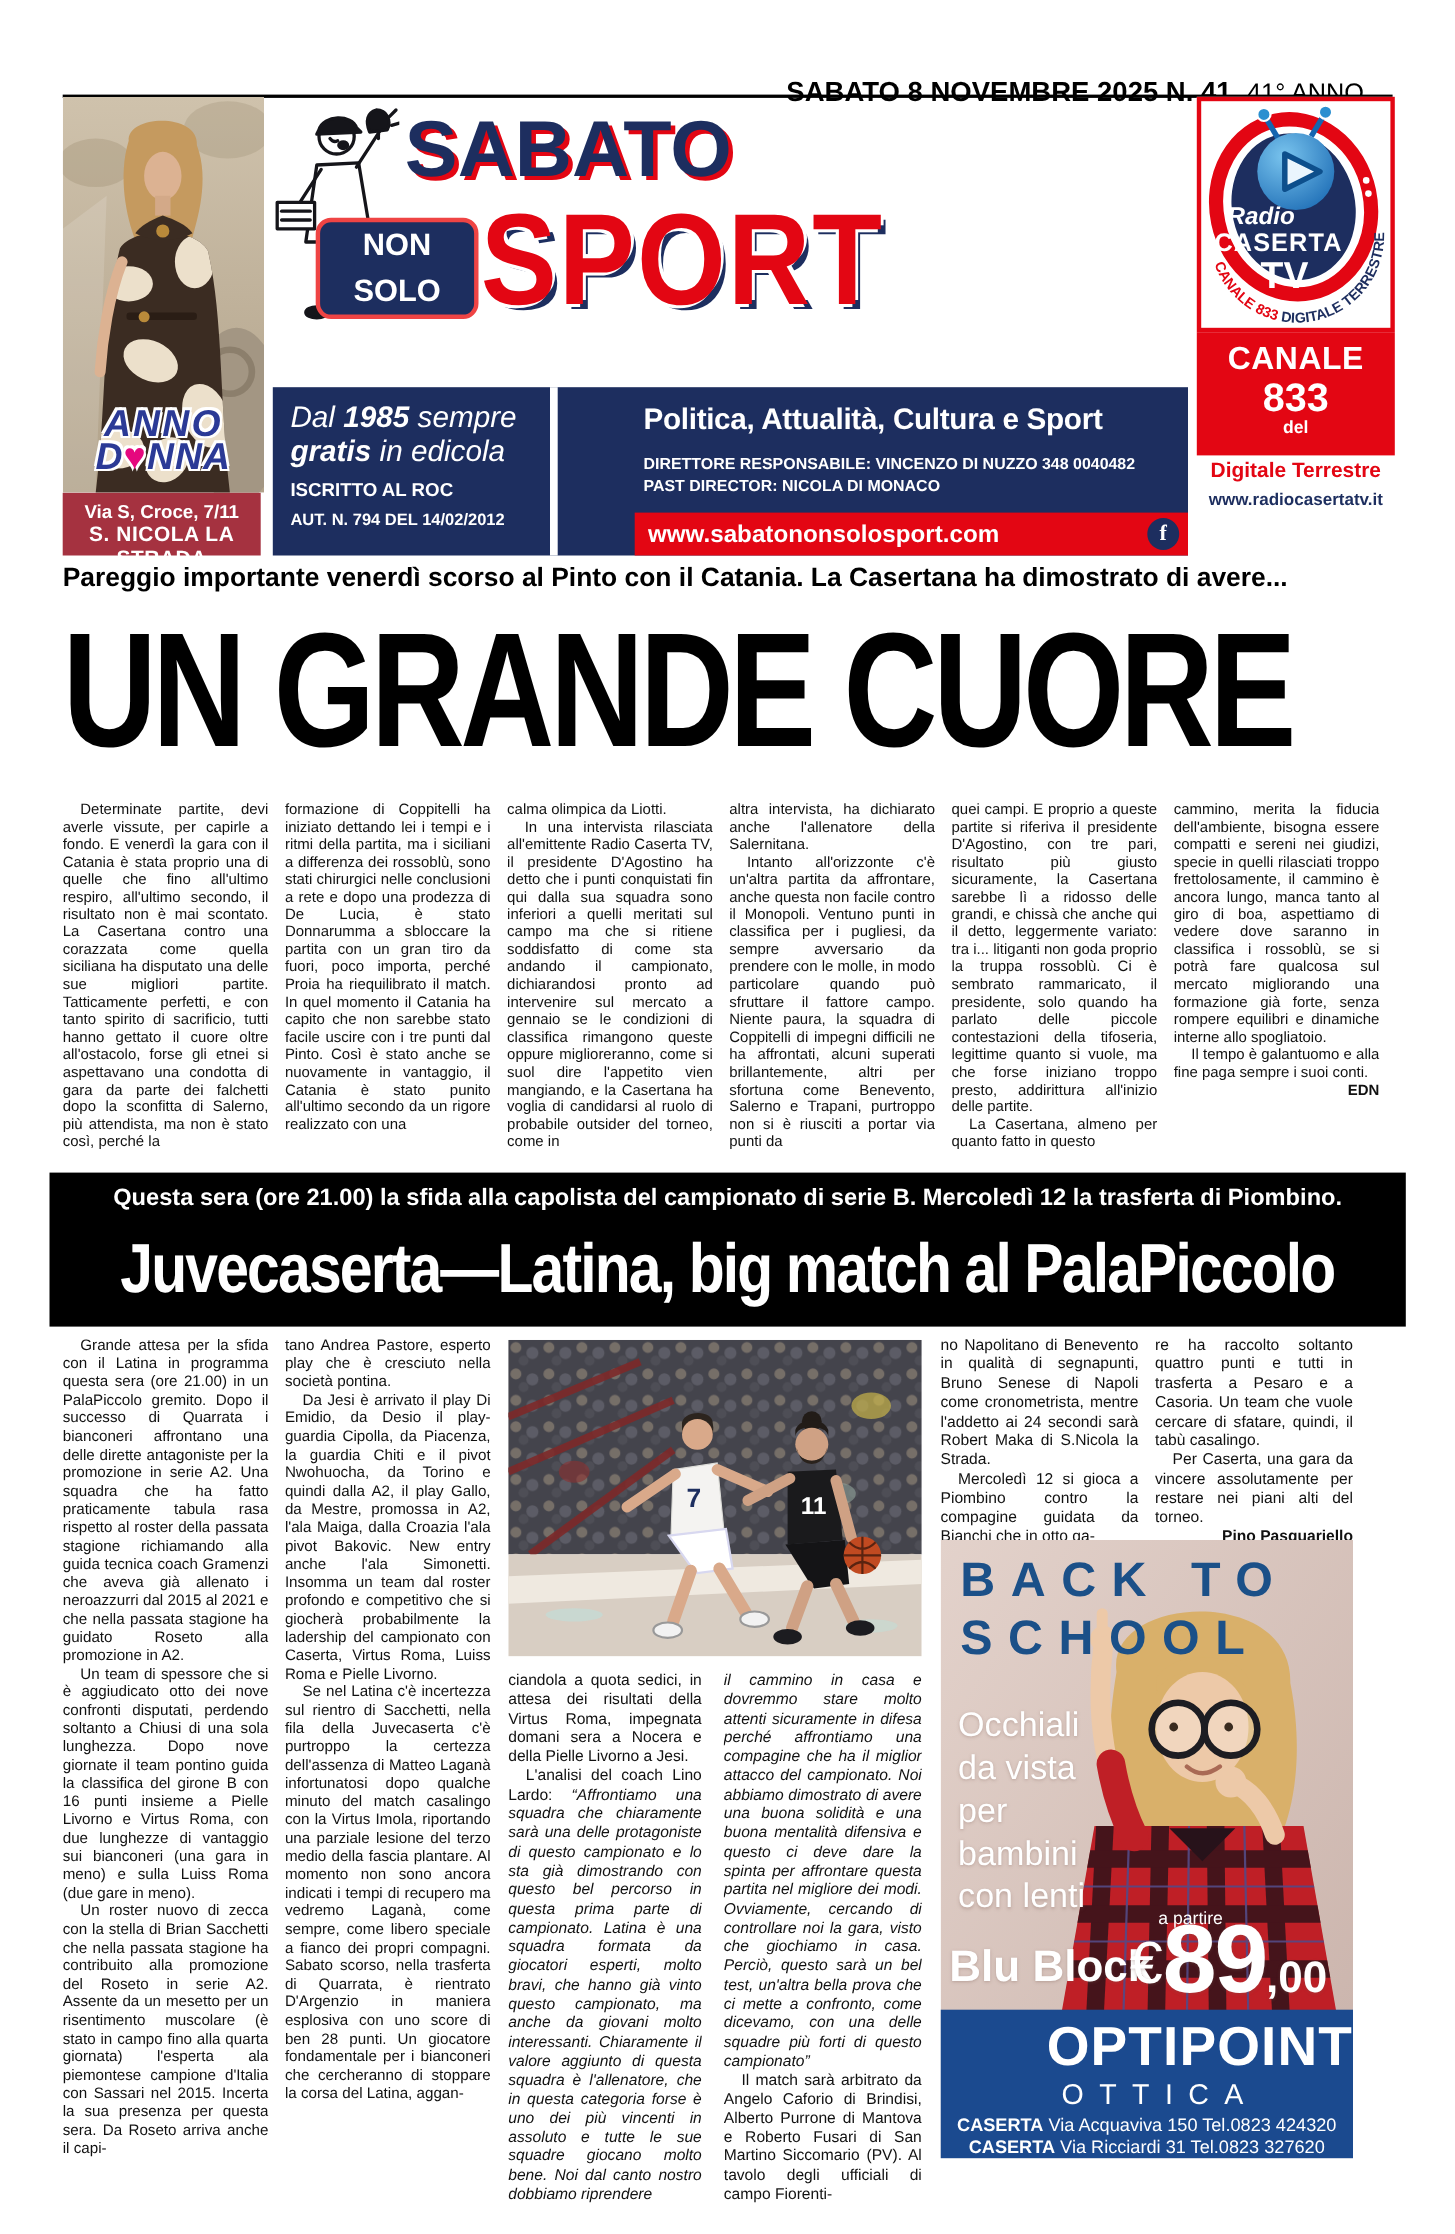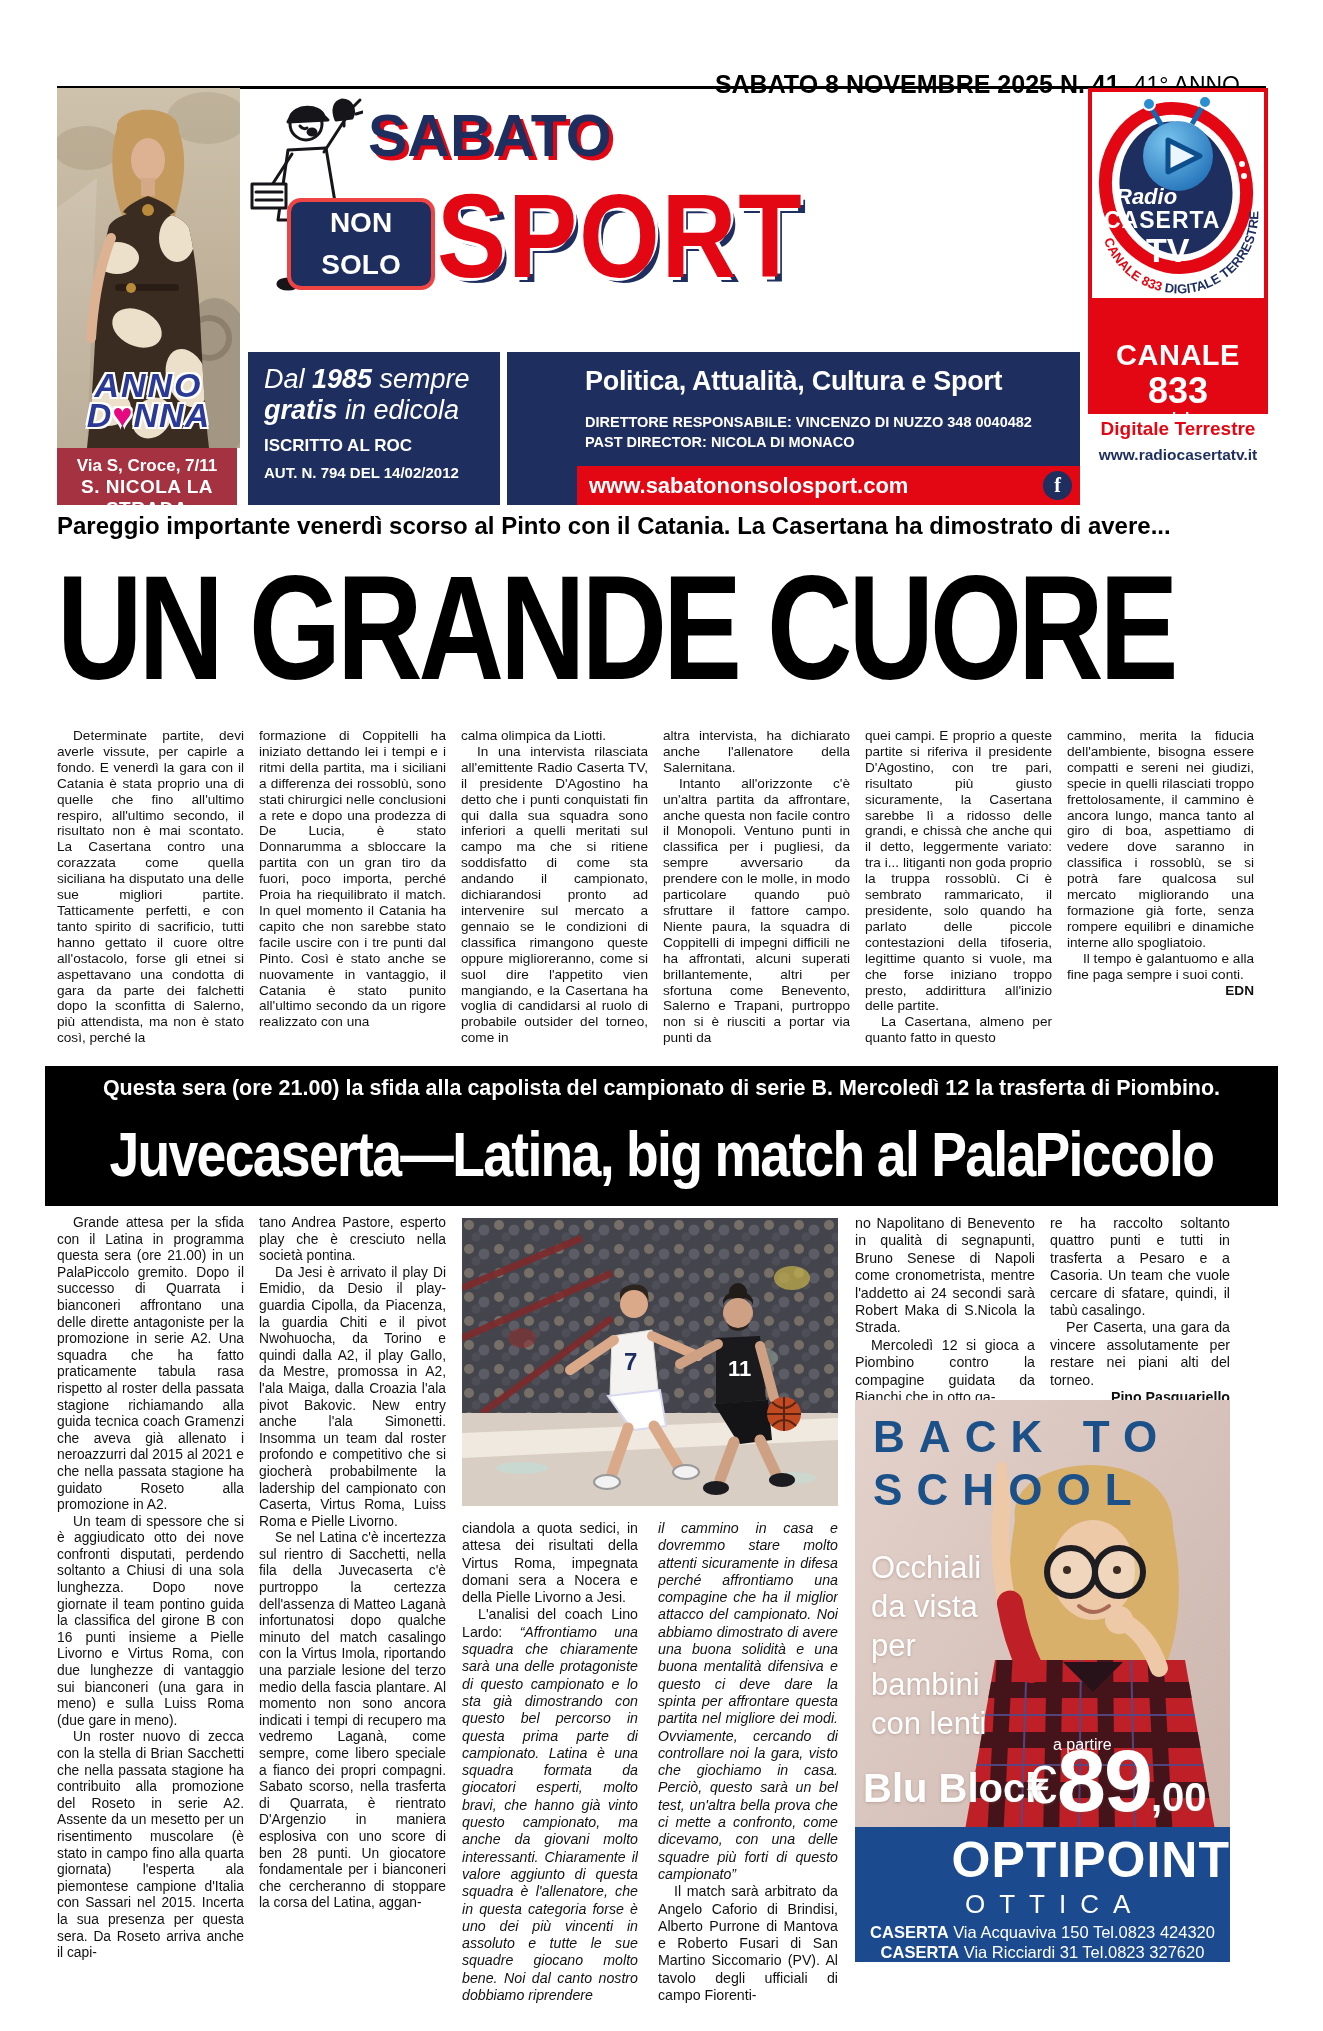--- a/index.html
+++ b/index.html
@@ -29,7 +29,7 @@
 
   
   .cartoon{left:248px;top:92px;width:115px;height:205px;}
-  .logo-sabato{left:368px;top:88px;font-size:59px;line-height:96px;font-weight:900;color:#1d2e5f;
+  .logo-sabato{left:368px;top:88px;font-size:72px;line-height:96px;font-weight:900;color:#1d2e5f;
                white-space:nowrap;transform:scaleX(1.0);transform-origin:left top;letter-spacing:0px;
                text-shadow:4px 4px 0 #e30613;}
   .nonsolo{left:287px;top:198px;width:148px;height:92px;background:#1d2e5f;border:4px solid #ef4444;

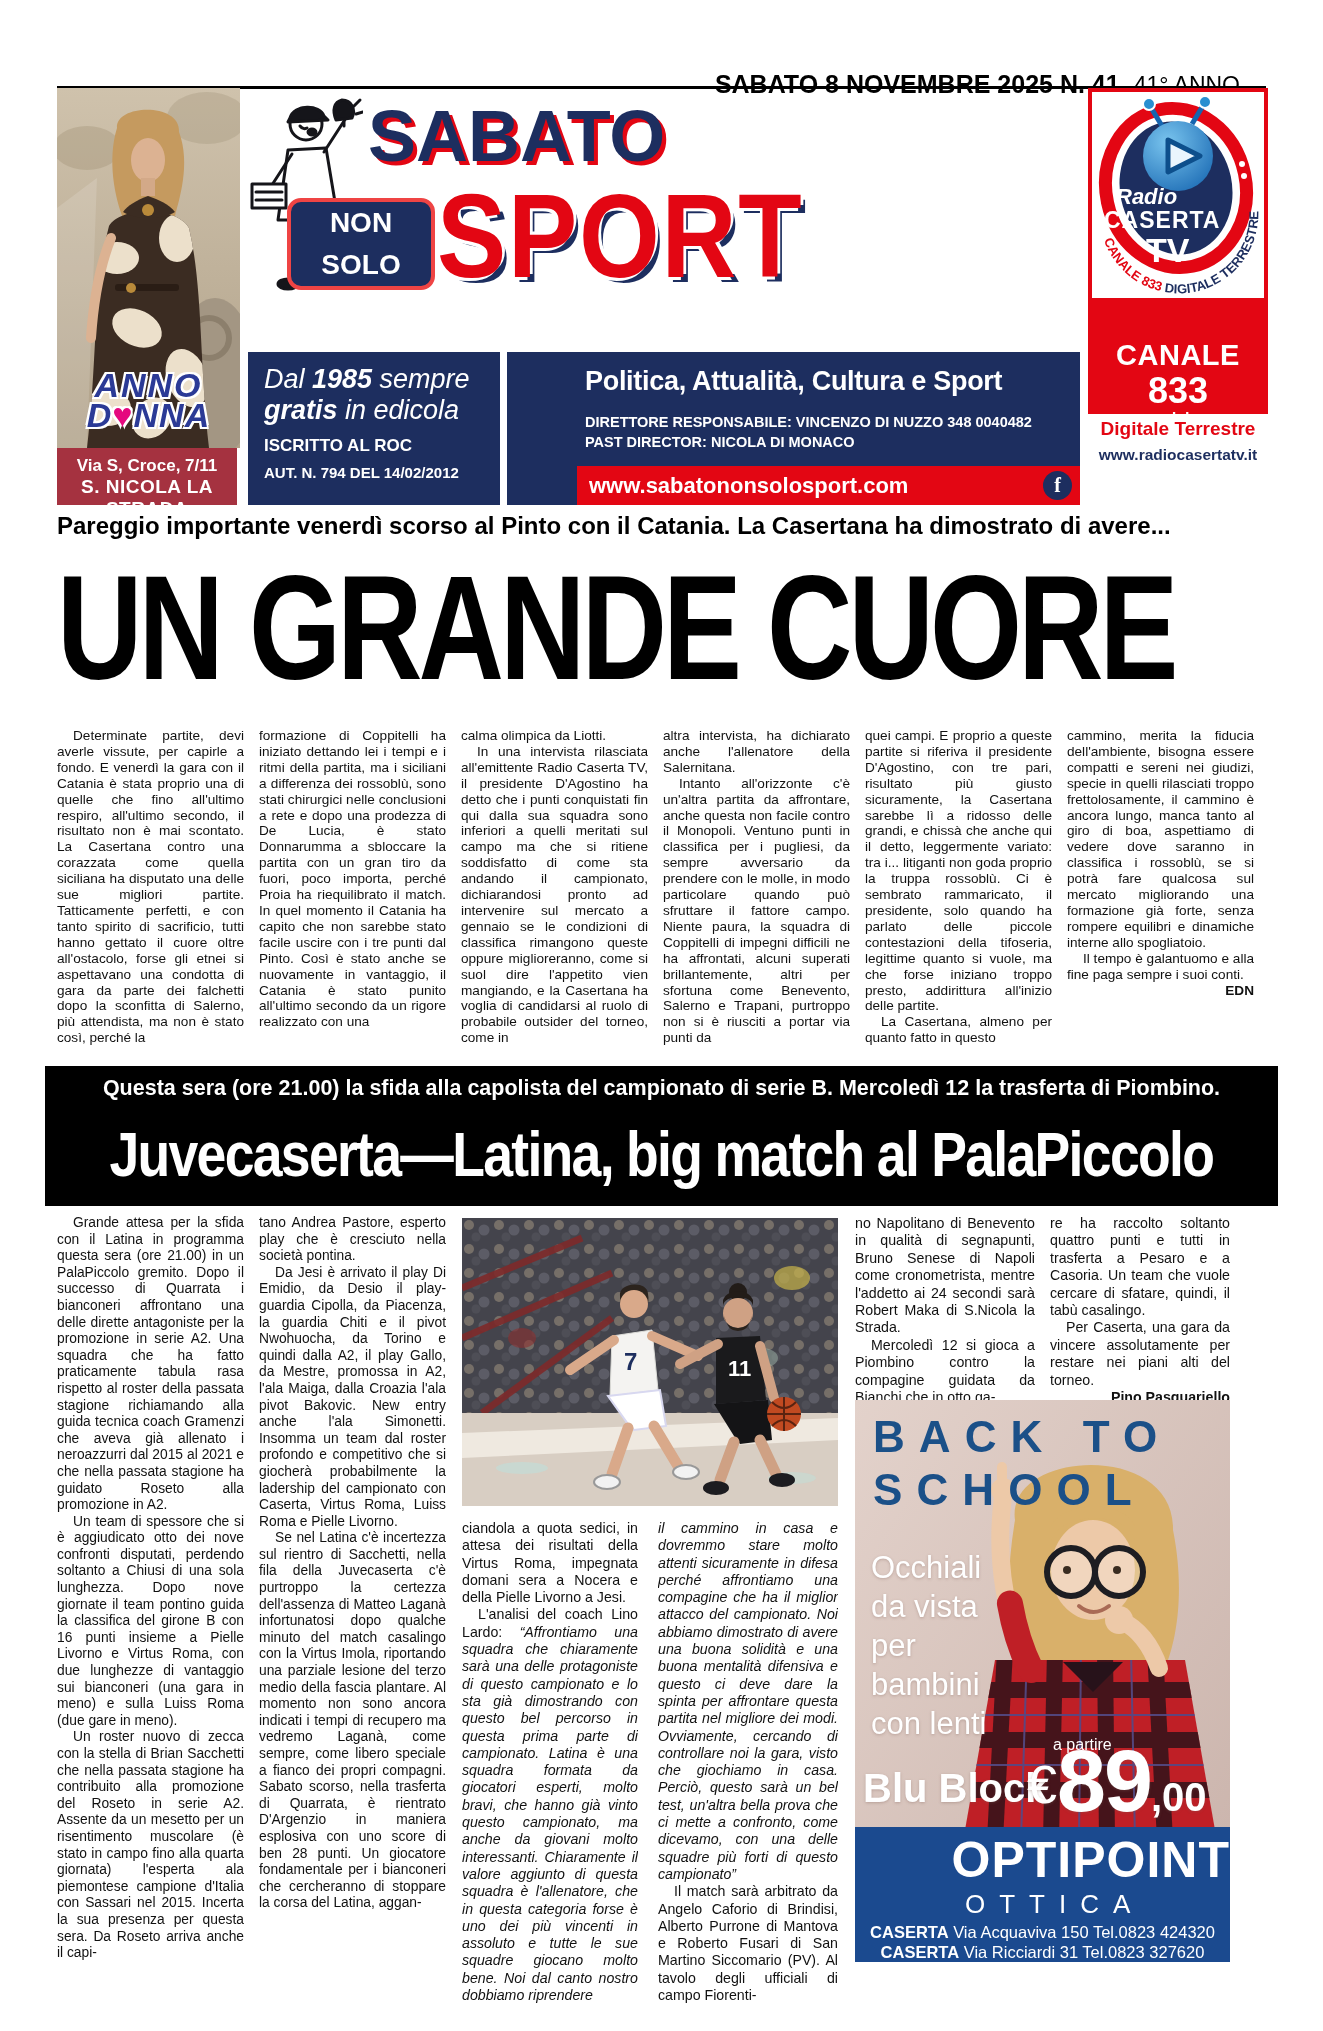--- a/index.html
+++ b/index.html
@@ -58,7 +58,7 @@
   .rightad{left:1088px;top:88px;width:180px;}
   .rlogo{position:absolute;left:0;top:0;width:180px;height:214px;background:#fff;border:4px solid #e30613;box-sizing:border-box;}
   .rred{position:absolute;left:0;top:214px;width:180px;height:112px;background:#e30613;color:#fff;text-align:center;}
-  .rred .c1{font-size:29px;font-weight:900;padding-top:8px;letter-spacing:.5px;margin-top:29px;}
+  .rred .c1{font-size:29px;font-weight:900;padding-top:8px;letter-spacing:.5px;}
   .rred .c2{font-size:36px;font-weight:900;line-height:38px;}
   .rred .c3{font-size:16px;font-weight:bold;}
   .rdt{position:absolute;left:0;top:330px;width:180px;text-align:center;color:#e30613;font-weight:900;font-size:19px;}

